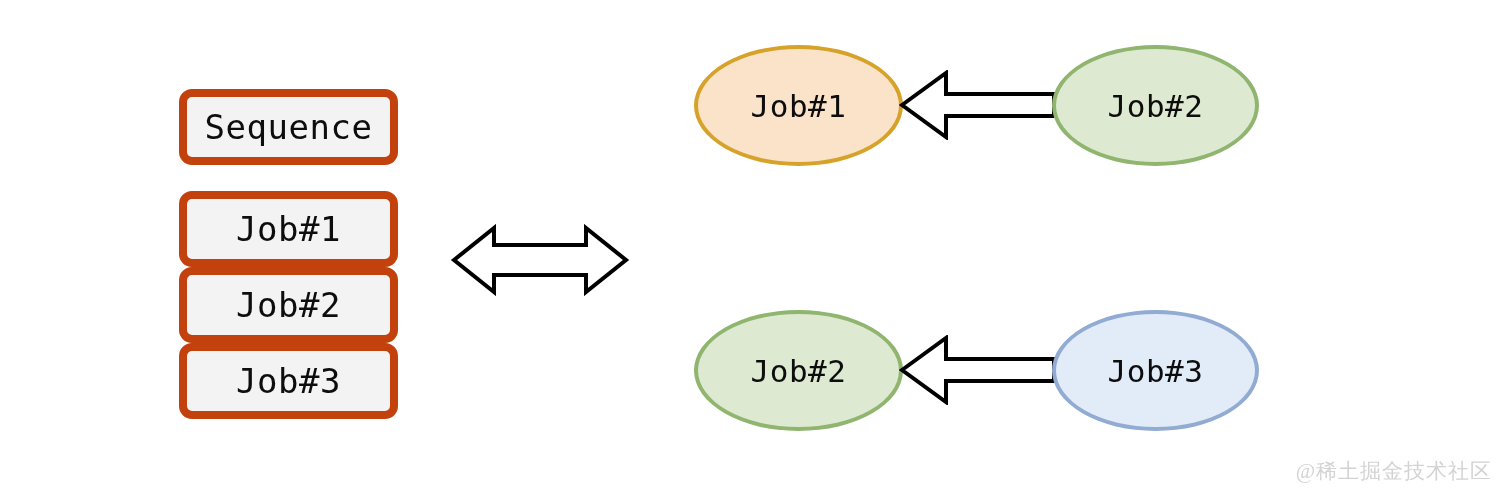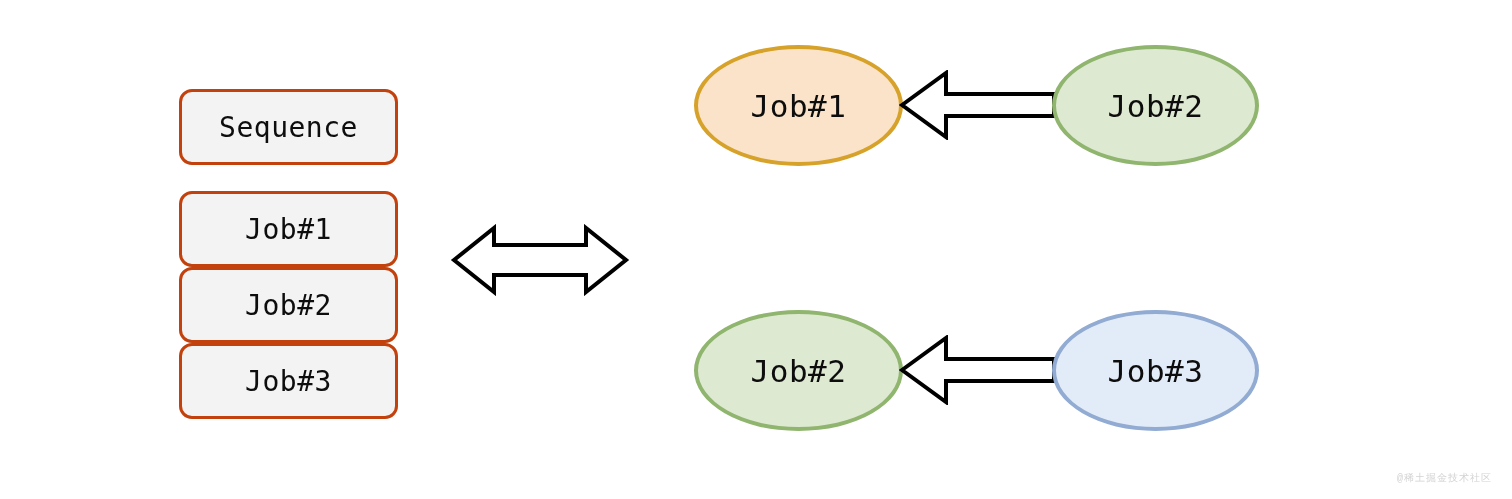--- a/index.html
+++ b/index.html
@@ -28,14 +28,14 @@
     position: absolute;
     box-sizing: border-box;
     background: #f3f3f3;
-    border: 3px solid #c2410c;
+    border: 8px solid #c2410c;
     border-radius: 13px;
     display: flex;
     align-items: center;
     justify-content: center;
     color: #0d0d0d;
     font-family: "DejaVu Sans Mono", monospace;
-    font-size: 28px;
+    font-size: 34px;
     letter-spacing: 0.5px;
     white-space: nowrap;
   }

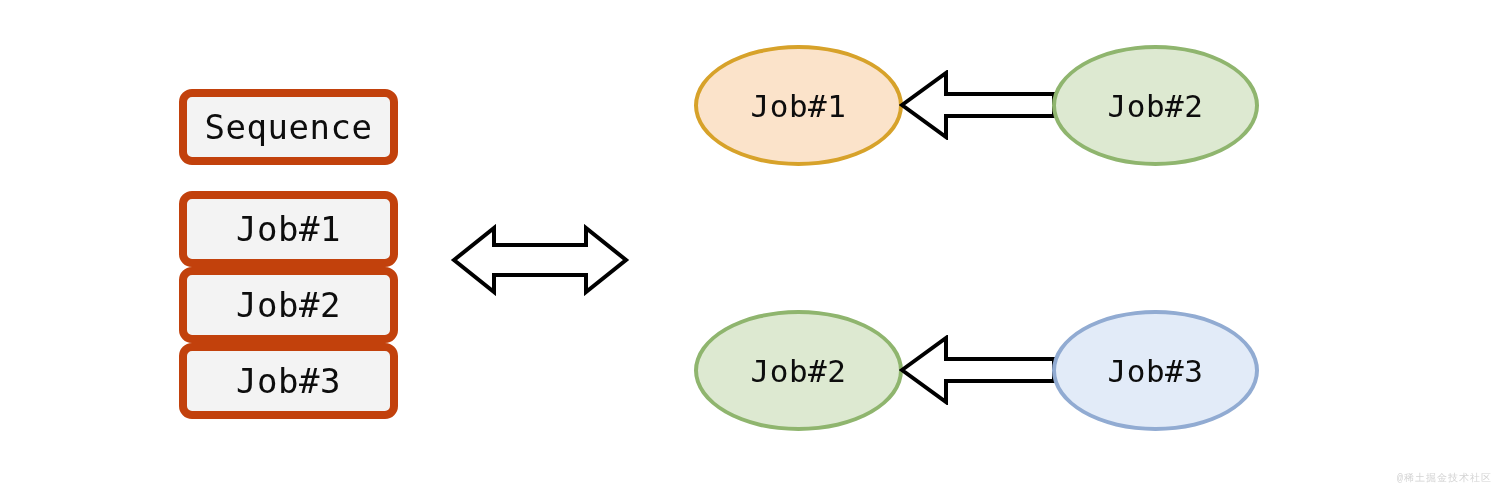--- a/index.html
+++ b/index.html
@@ -102,8 +102,8 @@
     right: 20px;
     bottom: 14px;
     color: #d3d3d3;
-    font-family: Liberation Mono, monospace;
-    font-size: 10px;
+    font-family: Liberation Serif, serif;
+    font-size: 21px;
     letter-spacing: 1px;
     user-select: none;
   }

